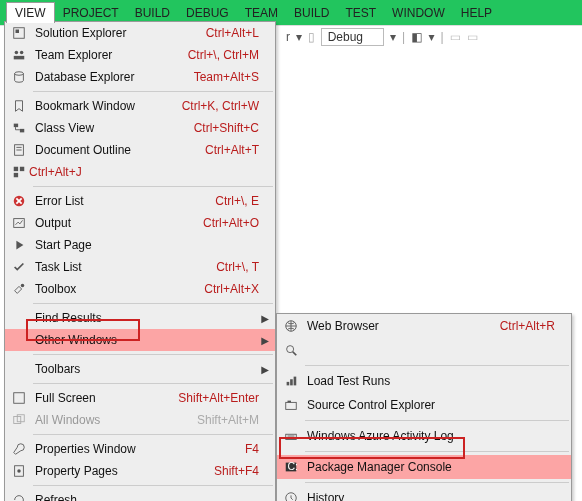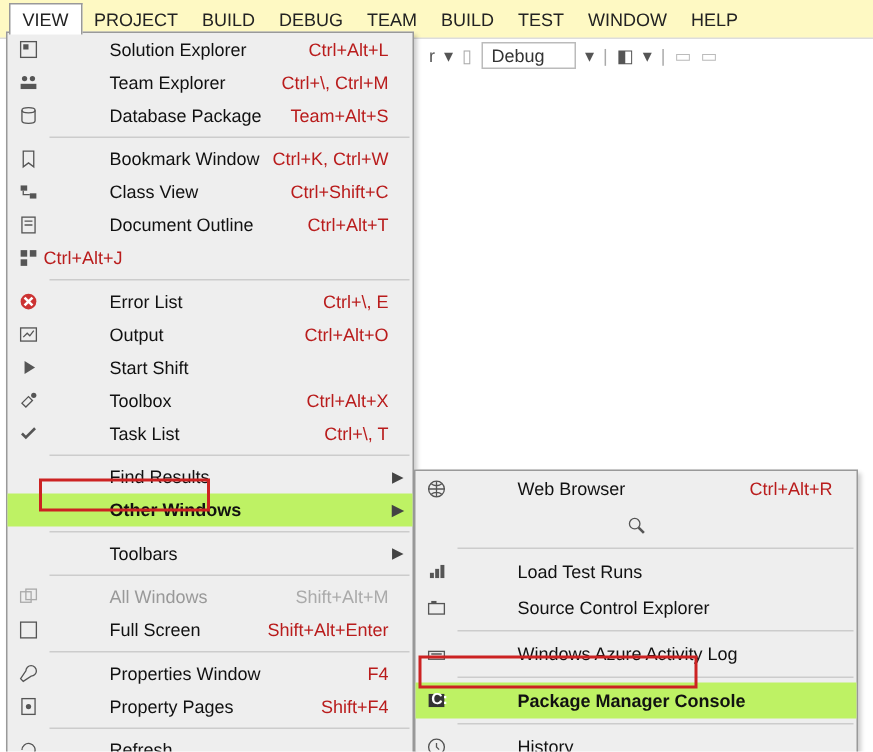--- a/index.html
+++ b/index.html
@@ -4,7 +4,7 @@
 <style>
 * { margin: 0; padding: 0; box-sizing: border-box; font-family: "Segoe UI", Tahoma, sans-serif; font-size: 12px; }
 body { background: #fff; width: 582px; height: 501px; overflow: hidden; position: relative; }
-.menubar { display: flex; height: 26px; align-items: center; padding-left: 6px; border-bottom: 1px solid #ddd; background: #fef9c3; }
+.menubar { display: flex; height: 26px; align-items: center; padding-left: 6px; border-bottom: 1px solid #ddd; background: #22c55e; }
 .menubar .mitem { padding: 3px 8px; color: #222; cursor: default; }
 .menubar .mitem.open { background: #fff; border: 1px solid #999; border-bottom: none; position: relative; z-index: 5; }
 .toolbar-bg { position: absolute; top: 22px; left: 280px; right: 0; height: 30px; display: flex; align-items: center; gap: 6px; padding-left: 6px; color: #555; }

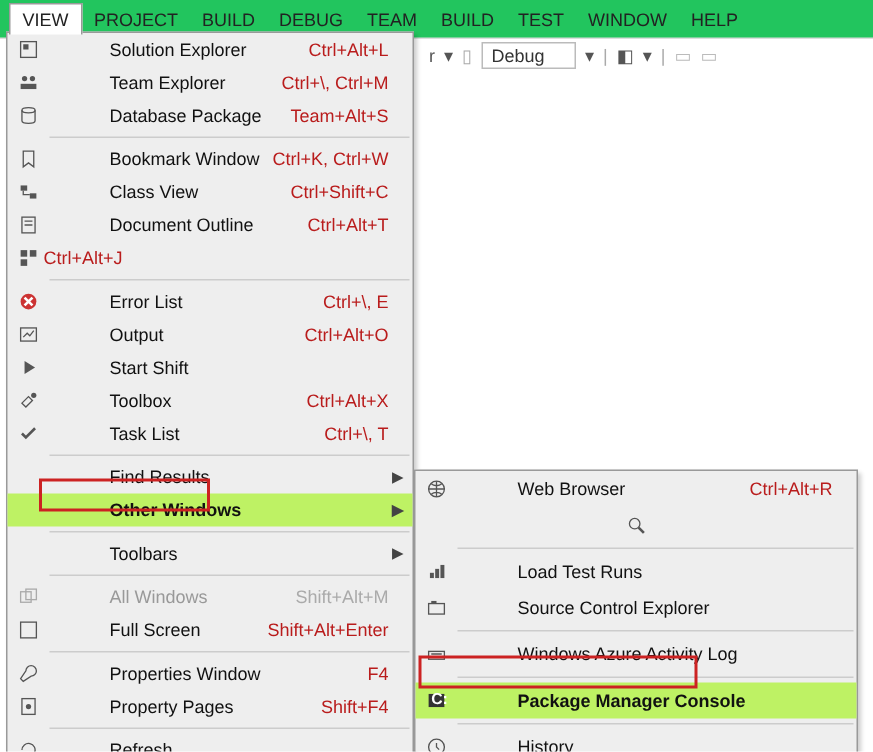--- a/index.html
+++ b/index.html
@@ -15,7 +15,7 @@
 .row.hover { background: #bef264; font-weight: bold; }
 .row .icon { width: 20px; display: flex; justify-content: center; color: #555; }
 .row .icon svg { width: 14px; height: 14px; }
-.row .lbl { flex: 1; padding-left: 6px; color: #111; margin-left: 38px; }
+.row .lbl { flex: 1; padding-left: 6px; color: #111; }
 .row .lbl.dim { color: #999; }
 .row .sc { color: #b91c1c; padding-right: 12px; }
 .row .sc.dim { color: #aaa; }

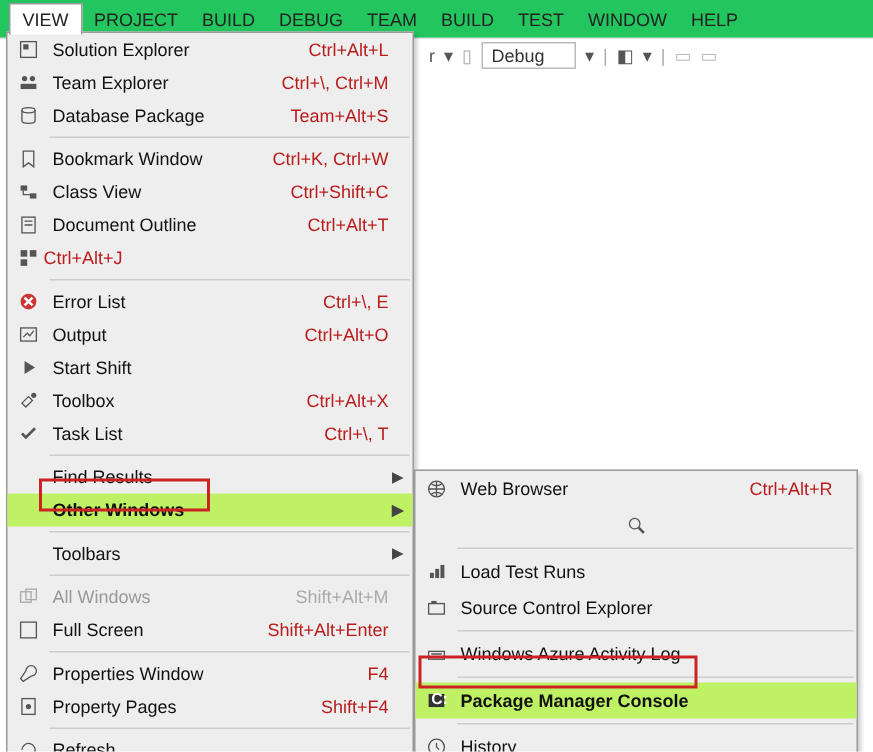--- a/index.html
+++ b/index.html
@@ -83,7 +83,7 @@
           <path d="M3 4v8a5 2 0 0 0 10 0V4" fill="none" stroke="#555"></path>
         </svg>
       </span>
-      <span class="lbl">Database Package</span>
+      <span class="lbl">Database Explorer</span>
       <span class="sc">Team+Alt+S</span>
     </div>
     <div class="sepline"></div>

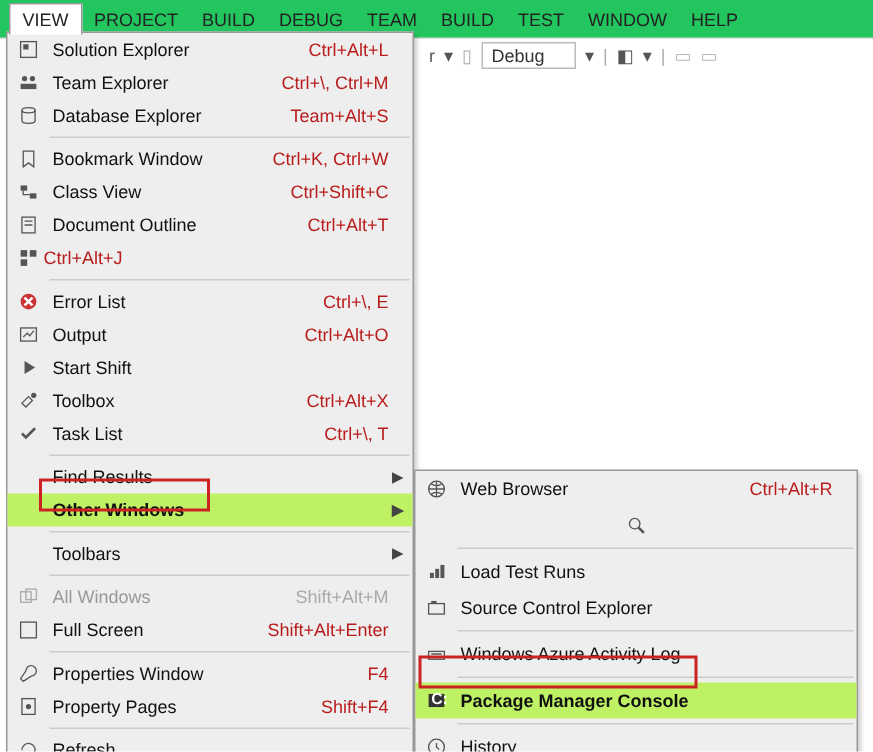--- a/index.html
+++ b/index.html
@@ -156,7 +156,7 @@
           <path d="M5 3v10l8-5z" fill="#555"></path>
         </svg>
       </span>
-      <span class="lbl">Start Shift</span>
+      <span class="lbl">Start Page</span>
     </div>
     <div class="row">
       <span class="icon">

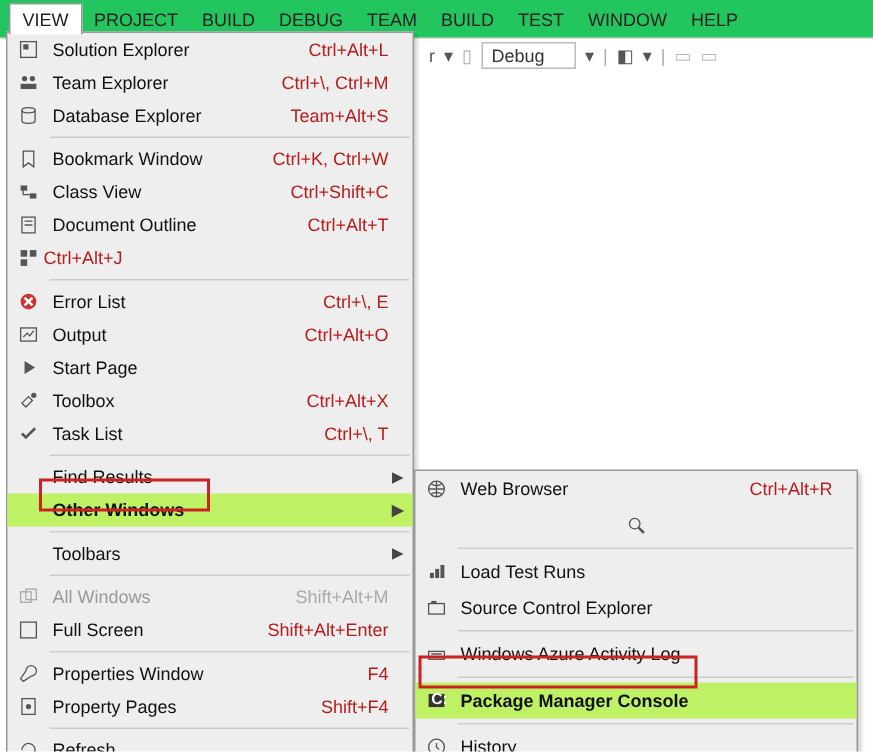--- a/index.html
+++ b/index.html
@@ -161,21 +161,21 @@
     <div class="row">
       <span class="icon">
         <svg viewBox="0 0 16 16">
+          <path d="M3 8l3 3 7-7" fill="none" stroke="#555" stroke-width="2"></path>
+        </svg>
+      </span>
+      <span class="lbl">Task List</span>
+      <span class="sc">Ctrl+\, T</span>
+    </div>
+    <div class="row">
+      <span class="icon">
+        <svg viewBox="0 0 16 16">
           <path d="M3 10l5-5 3 3-5 5z" fill="none" stroke="#555"></path>
           <circle cx="12" cy="4" r="2" fill="#555"></circle>
         </svg>
       </span>
       <span class="lbl">Toolbox</span>
       <span class="sc">Ctrl+Alt+X</span>
-    </div>
-    <div class="row">
-      <span class="icon">
-        <svg viewBox="0 0 16 16">
-          <path d="M3 8l3 3 7-7" fill="none" stroke="#555" stroke-width="2"></path>
-        </svg>
-      </span>
-      <span class="lbl">Task List</span>
-      <span class="sc">Ctrl+\, T</span>
     </div>
     <div class="sepline"></div>
     <div class="row">

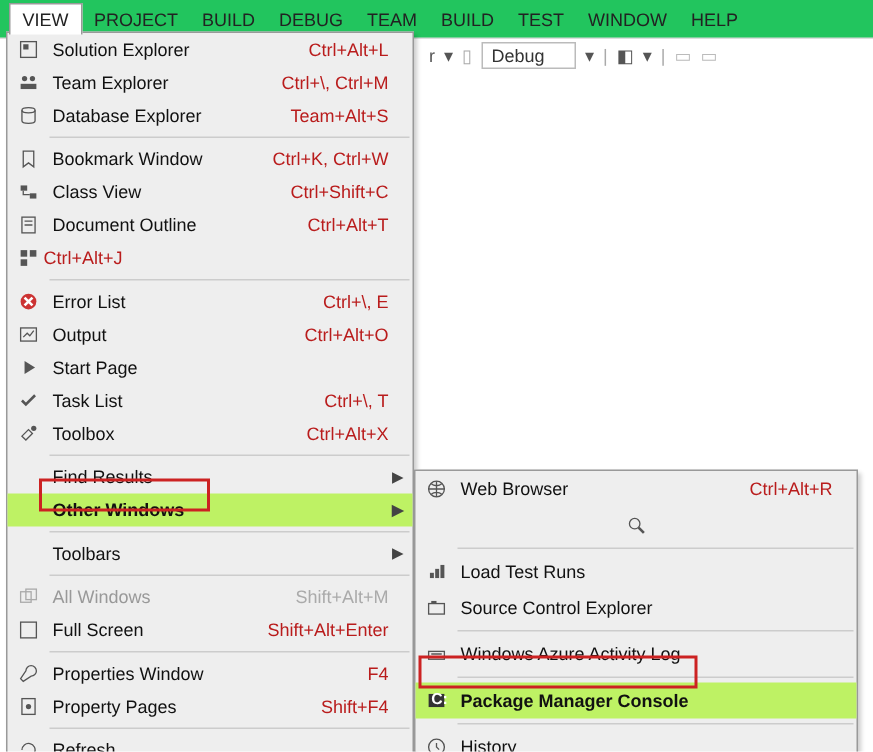--- a/index.html
+++ b/index.html
@@ -22,7 +22,7 @@
 .row .arrow { position: absolute; right: 6px; color: #444; font-size: 10px; }
 .sepline { height: 1px; background: #ccc; margin: 3px 2px 3px 28px; }
 .submenu { position: absolute; top: 313px; left: 276px; width: 296px; background: #eee; border: 1px solid #999; box-shadow: 2px 2px 3px rgba(0,0,0,0.2); z-index: 6; }
-.submenu .row { height: 24px; justify-content: center; }
+.submenu .row { height: 24px; }
 .redbox { position: absolute; border: 2px solid #c22; pointer-events: none; z-index: 10; }
 </style>
 </head>

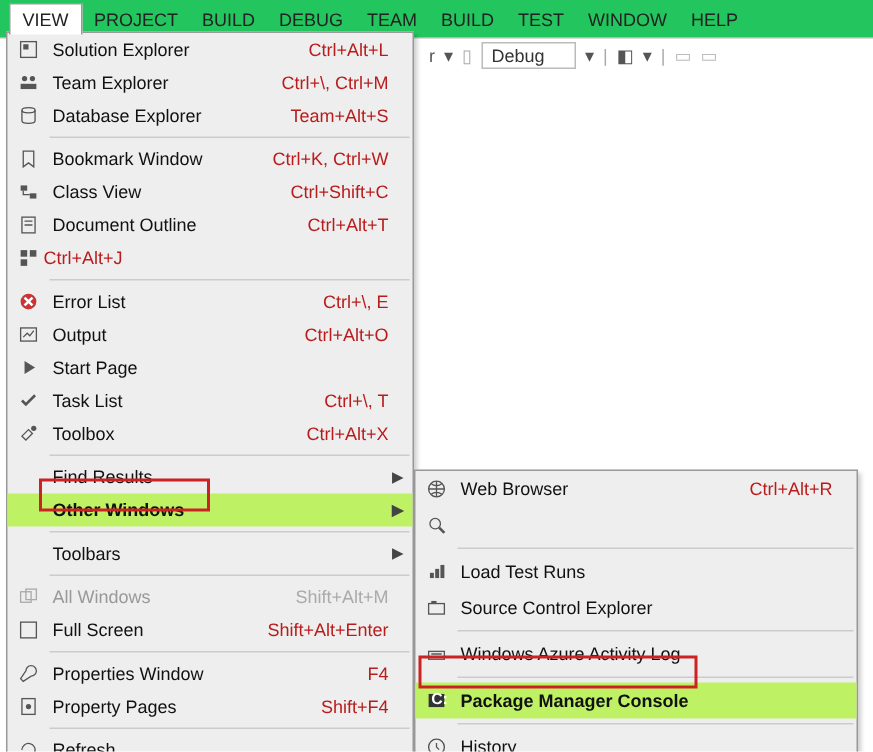--- a/index.html
+++ b/index.html
@@ -12,7 +12,7 @@
 .toolbar-bg .debug { border: 1px solid #bbb; padding: 1px 20px 1px 6px; color: #333; background: #fff; }
 .dropdown { position: absolute; top: 21px; left: 4px; width: 272px; background: #eee; border: 1px solid #999; box-shadow: 2px 2px 3px rgba(0,0,0,0.2); z-index: 4; }
 .row { display: flex; align-items: center; height: 22px; padding: 0 4px; position: relative; }
-.row.hover { background: #bef264; font-weight: bold; }
+.row.hover { background: #fca5a5; }
 .row .icon { width: 20px; display: flex; justify-content: center; color: #555; }
 .row .icon svg { width: 14px; height: 14px; }
 .row .lbl { flex: 1; padding-left: 6px; color: #111; }

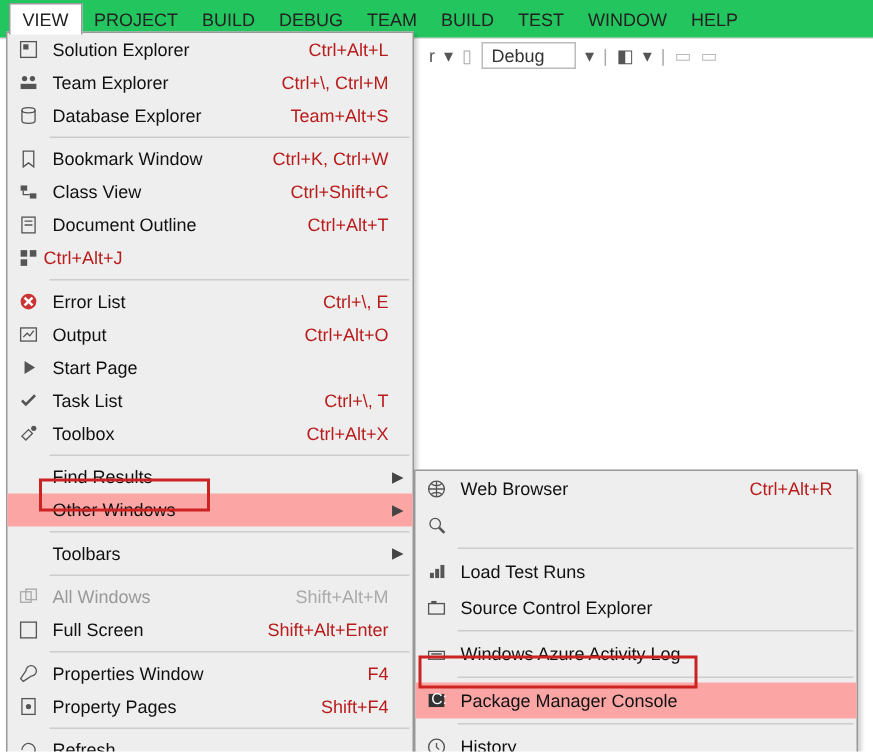--- a/index.html
+++ b/index.html
@@ -198,21 +198,21 @@
     <div class="row">
       <span class="icon">
         <svg viewBox="0 0 16 16">
+          <rect x="2" y="2" width="12" height="12" fill="none" stroke="#555"></rect>
+        </svg>
+      </span>
+      <span class="lbl">Full Screen</span>
+      <span class="sc">Shift+Alt+Enter</span>
+    </div>
+    <div class="row">
+      <span class="icon">
+        <svg viewBox="0 0 16 16">
           <rect x="2" y="4" width="8" height="8" fill="none" stroke="#aaa"></rect>
           <rect x="6" y="2" width="8" height="8" fill="none" stroke="#aaa"></rect>
         </svg>
       </span>
       <span class="lbl dim">All Windows</span>
       <span class="sc dim">Shift+Alt+M</span>
-    </div>
-    <div class="row">
-      <span class="icon">
-        <svg viewBox="0 0 16 16">
-          <rect x="2" y="2" width="12" height="12" fill="none" stroke="#555"></rect>
-        </svg>
-      </span>
-      <span class="lbl">Full Screen</span>
-      <span class="sc">Shift+Alt+Enter</span>
     </div>
     <div class="sepline"></div>
     <div class="row">

